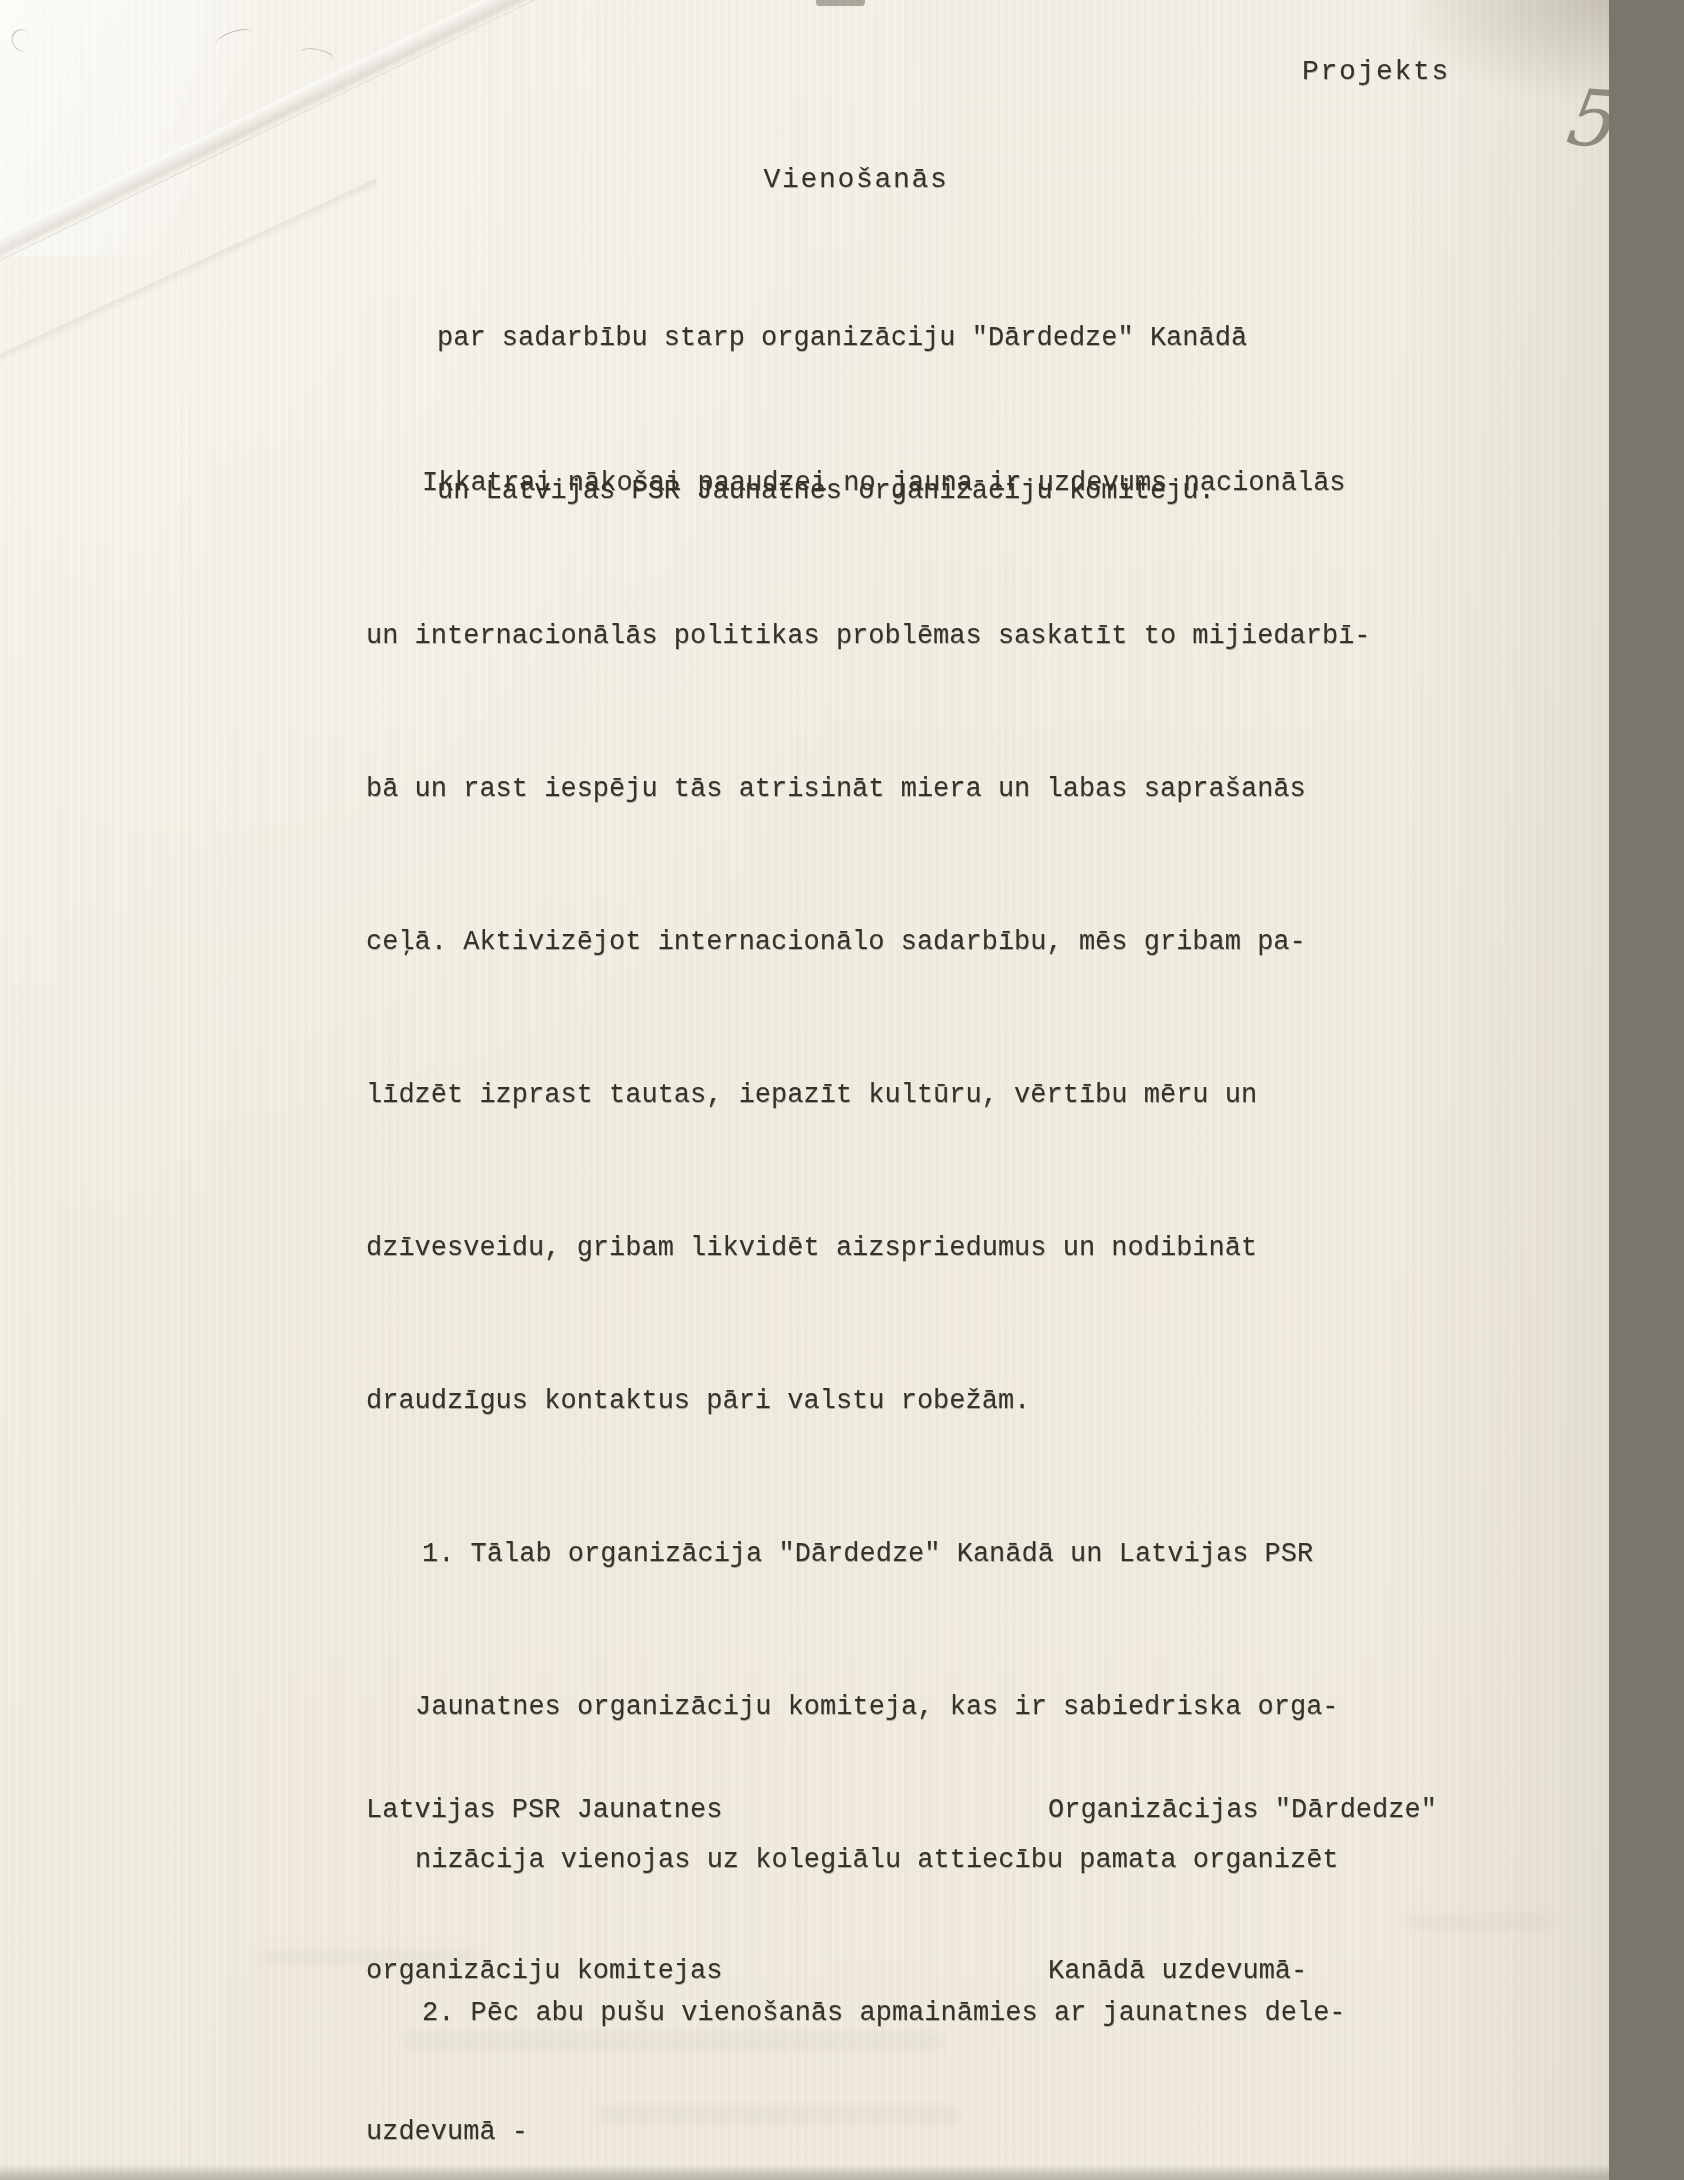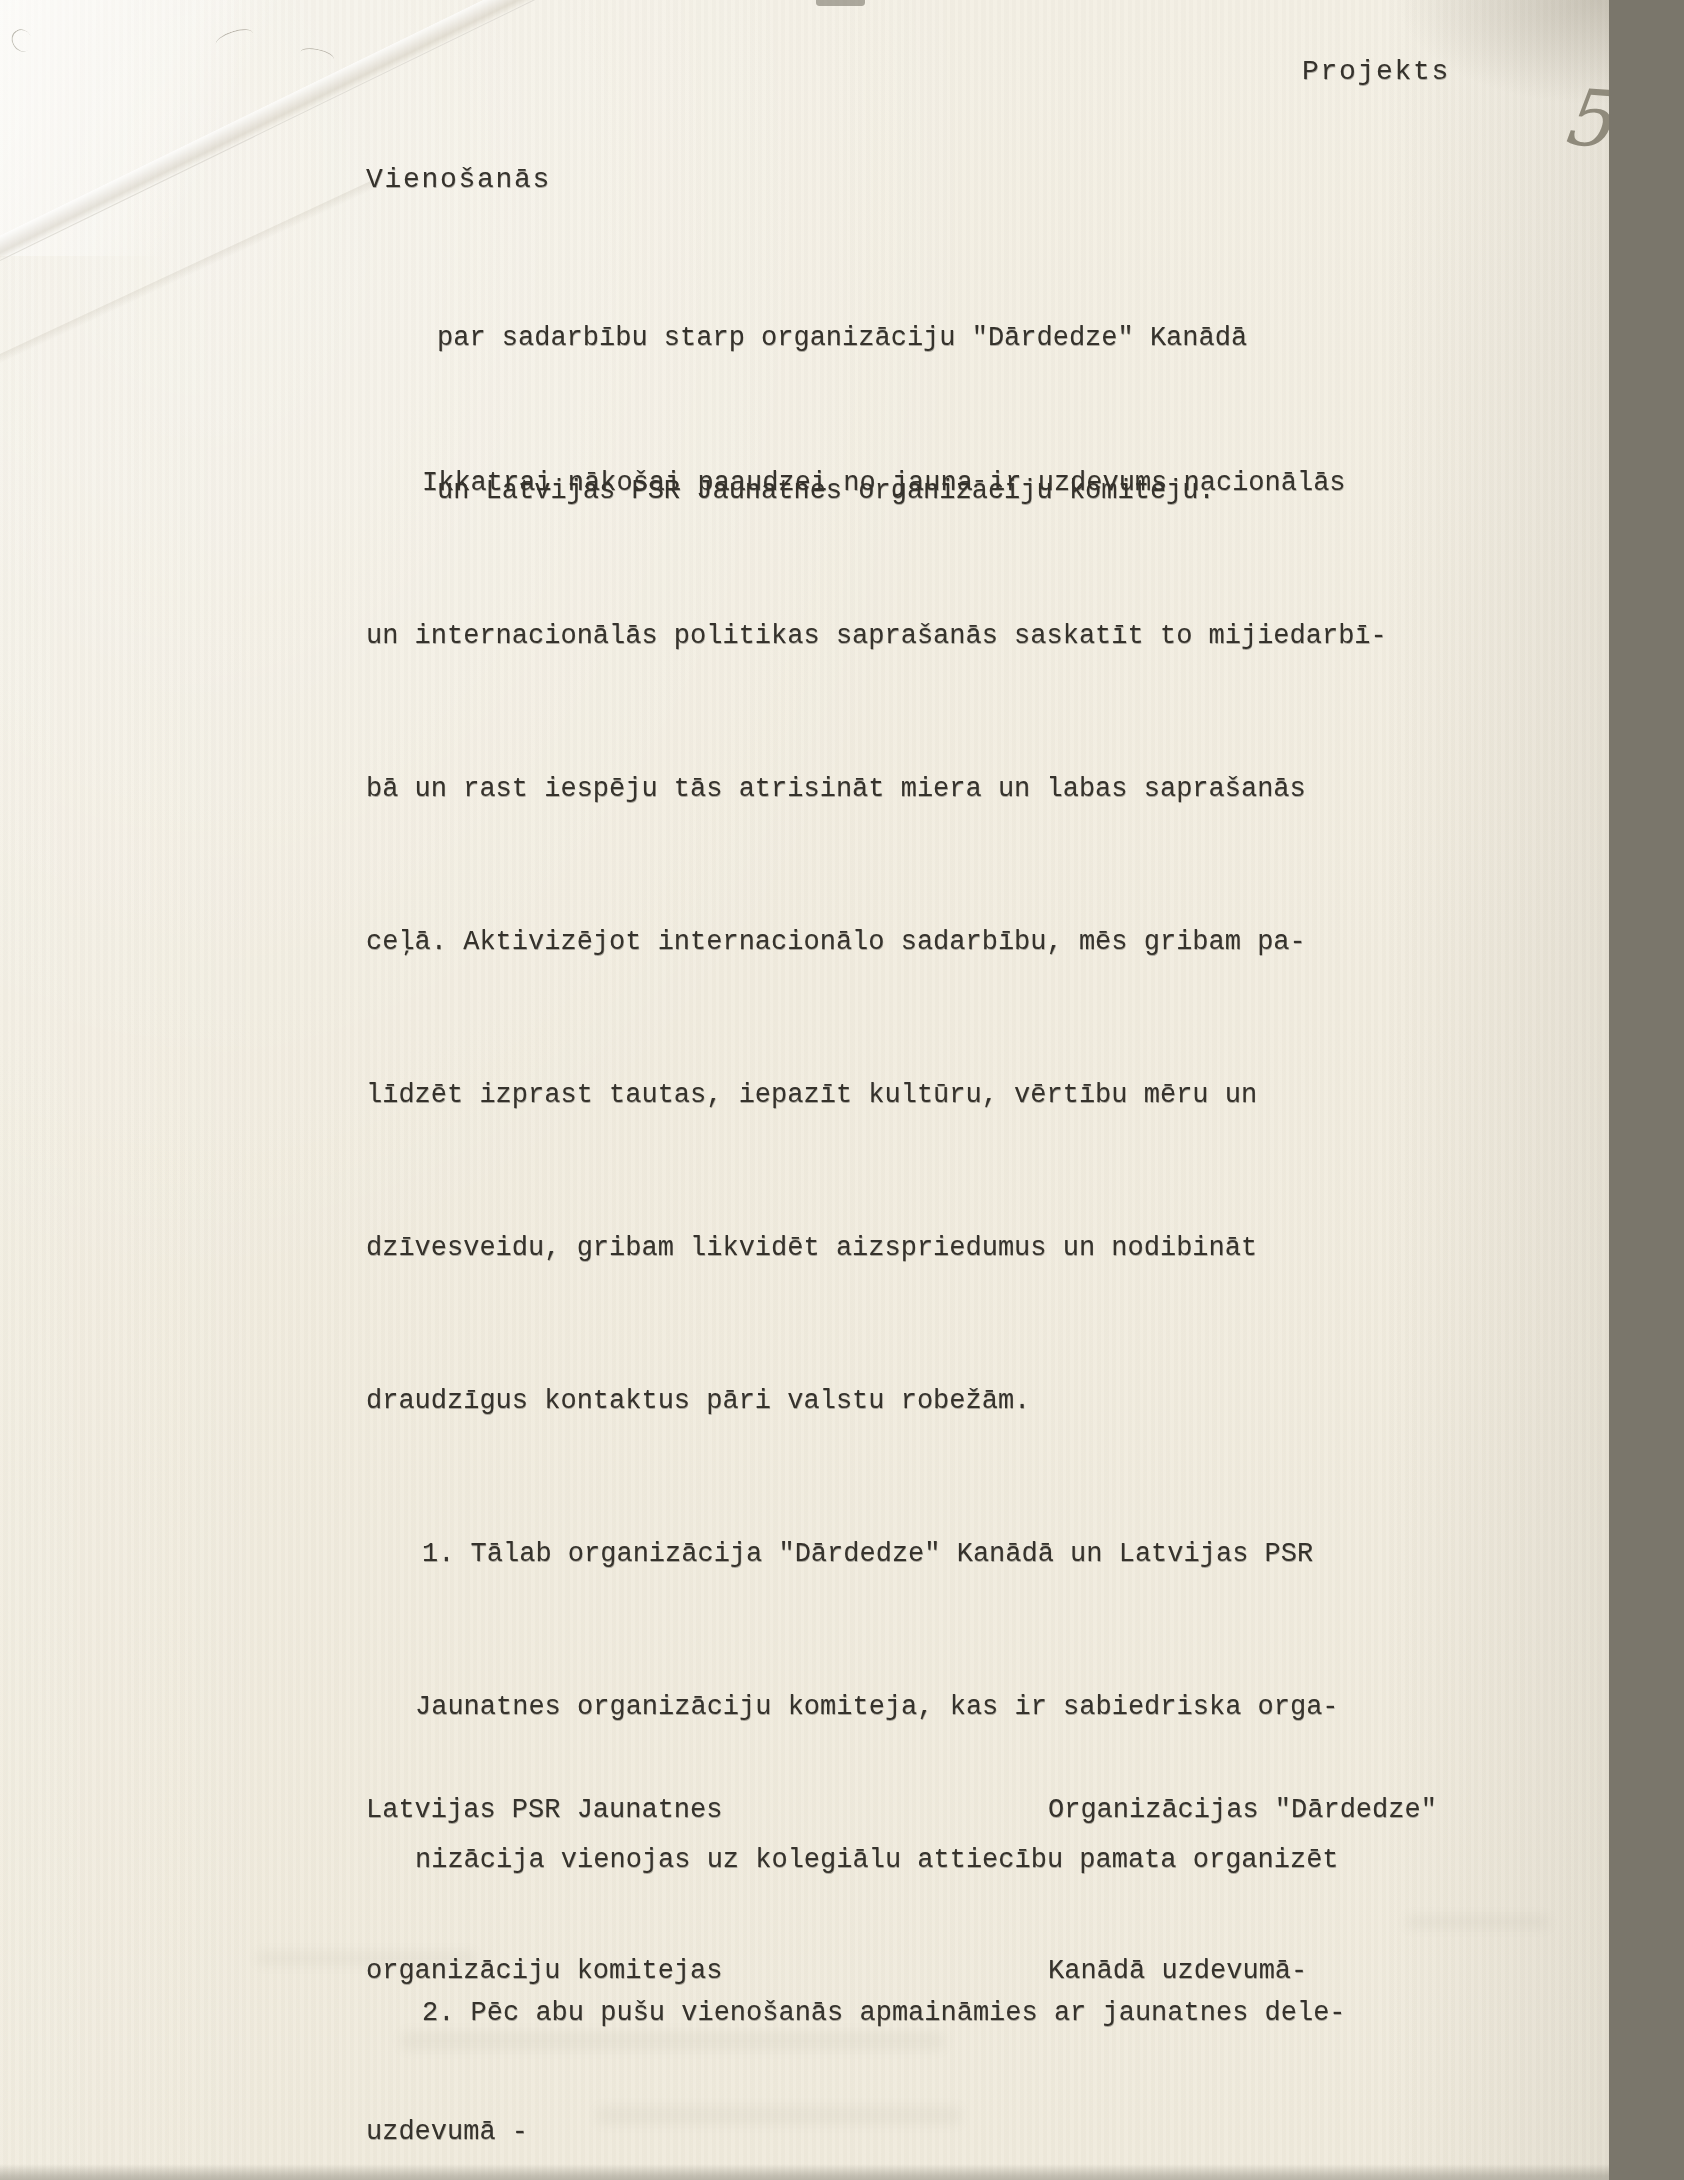--- a/index.html
+++ b/index.html
@@ -67,7 +67,7 @@
     transform:rotate(4deg) skewX(-6deg);
     text-shadow:none;
   }
-  .doc-title{position:absolute;left:366px;top:164px;width:980px;font-size:28px;letter-spacing:1.7px;}
+  .doc-title{position:absolute;left:366px;top:164px;width:980px;text-align:center;font-size:28px;letter-spacing:1.7px;}
   .subtitle{position:absolute;left:437px;top:211px;font-size:27px;line-height:51px;}
   .bodytext{position:absolute;left:366px;top:356px;font-size:27px;line-height:51px;width:1141px;}
   .ln{height:51px;}

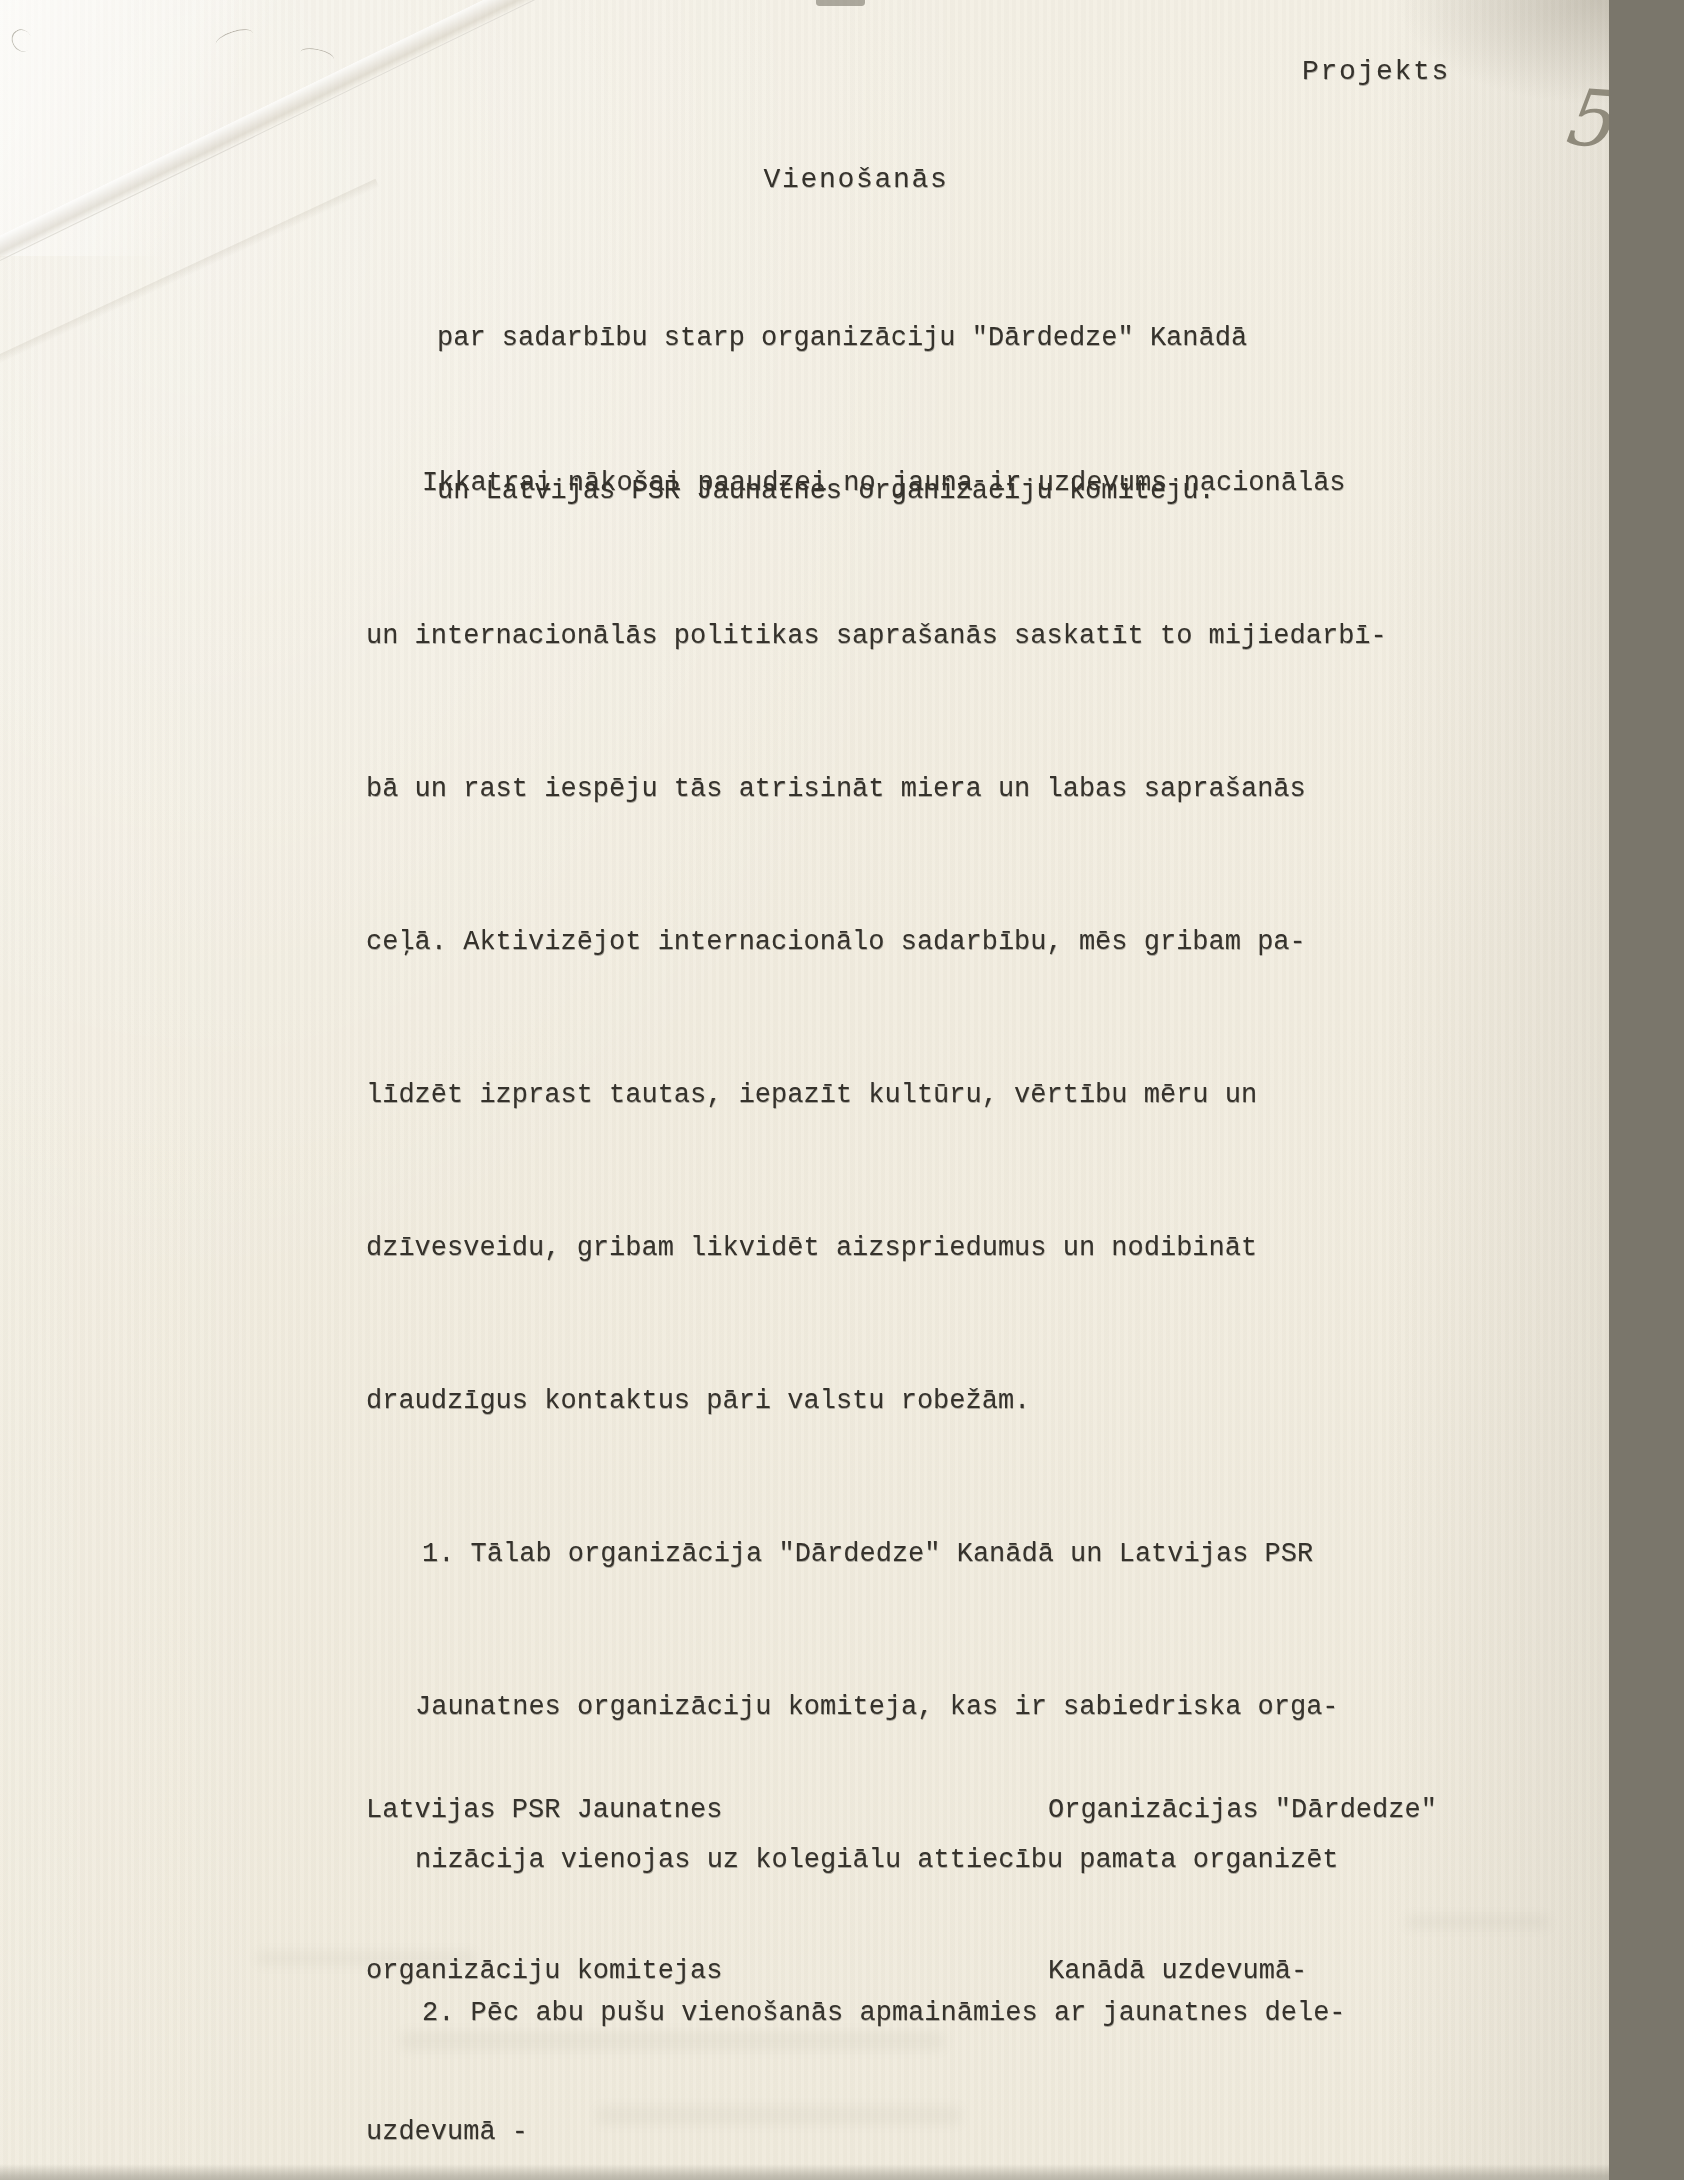--- a/index.html
+++ b/index.html
@@ -108,7 +108,7 @@
 
   <div class="bodytext typed">
     <div class="ln ind">Ikkatrai nākošai paaudzei no jauna ir uzdevums nacionālās</div>
-    <div class="ln">un internacionālās politikas saprašanās saskatīt to mijiedarbī-</div>
+    <div class="ln">un internacionālās politikas problēmas saskatīt to mijiedarbī-</div>
     <div class="ln">bā un rast iespēju tās atrisināt miera un labas saprašanās</div>
     <div class="ln">ceļā. Aktivizējot internacionālo sadarbību, mēs gribam pa-</div>
     <div class="ln">līdzēt izprast tautas, iepazīt kultūru, vērtību mēru un</div>

